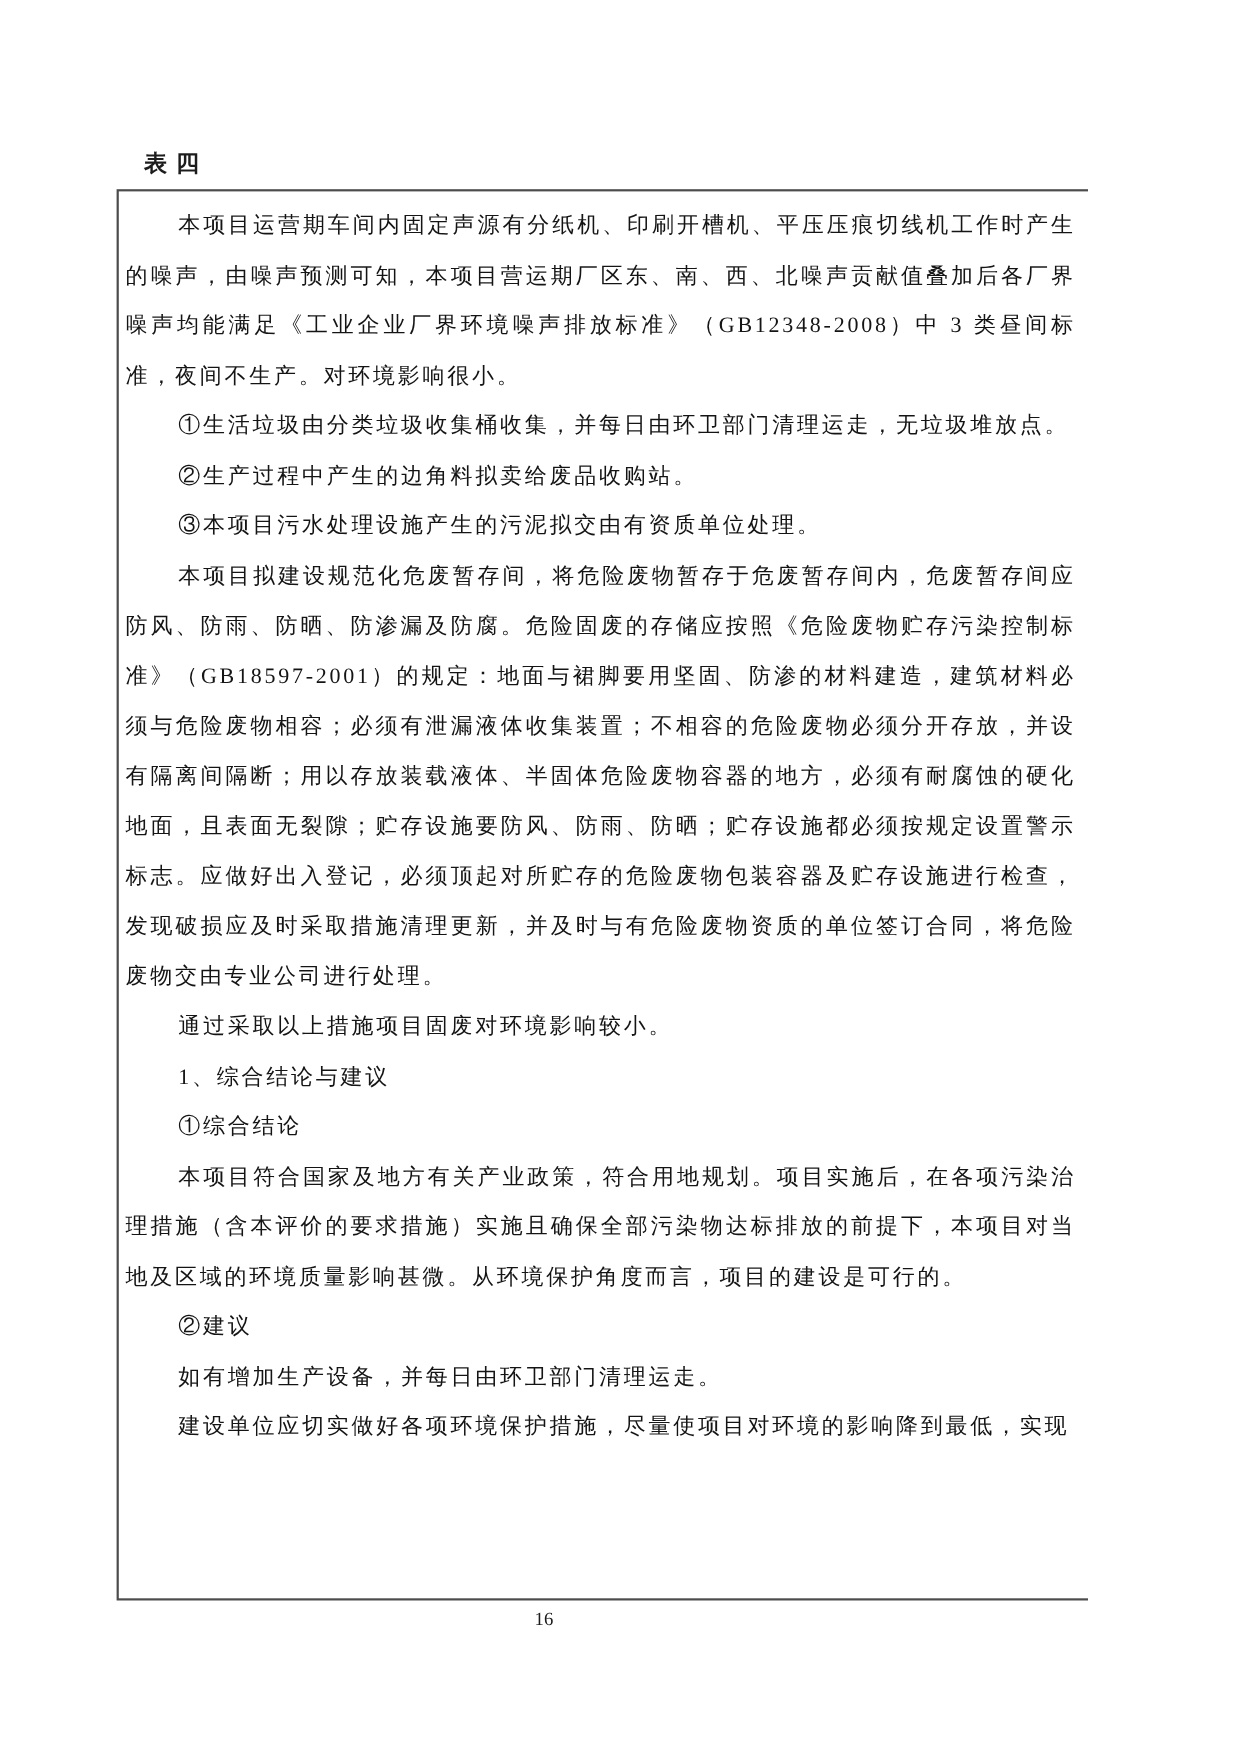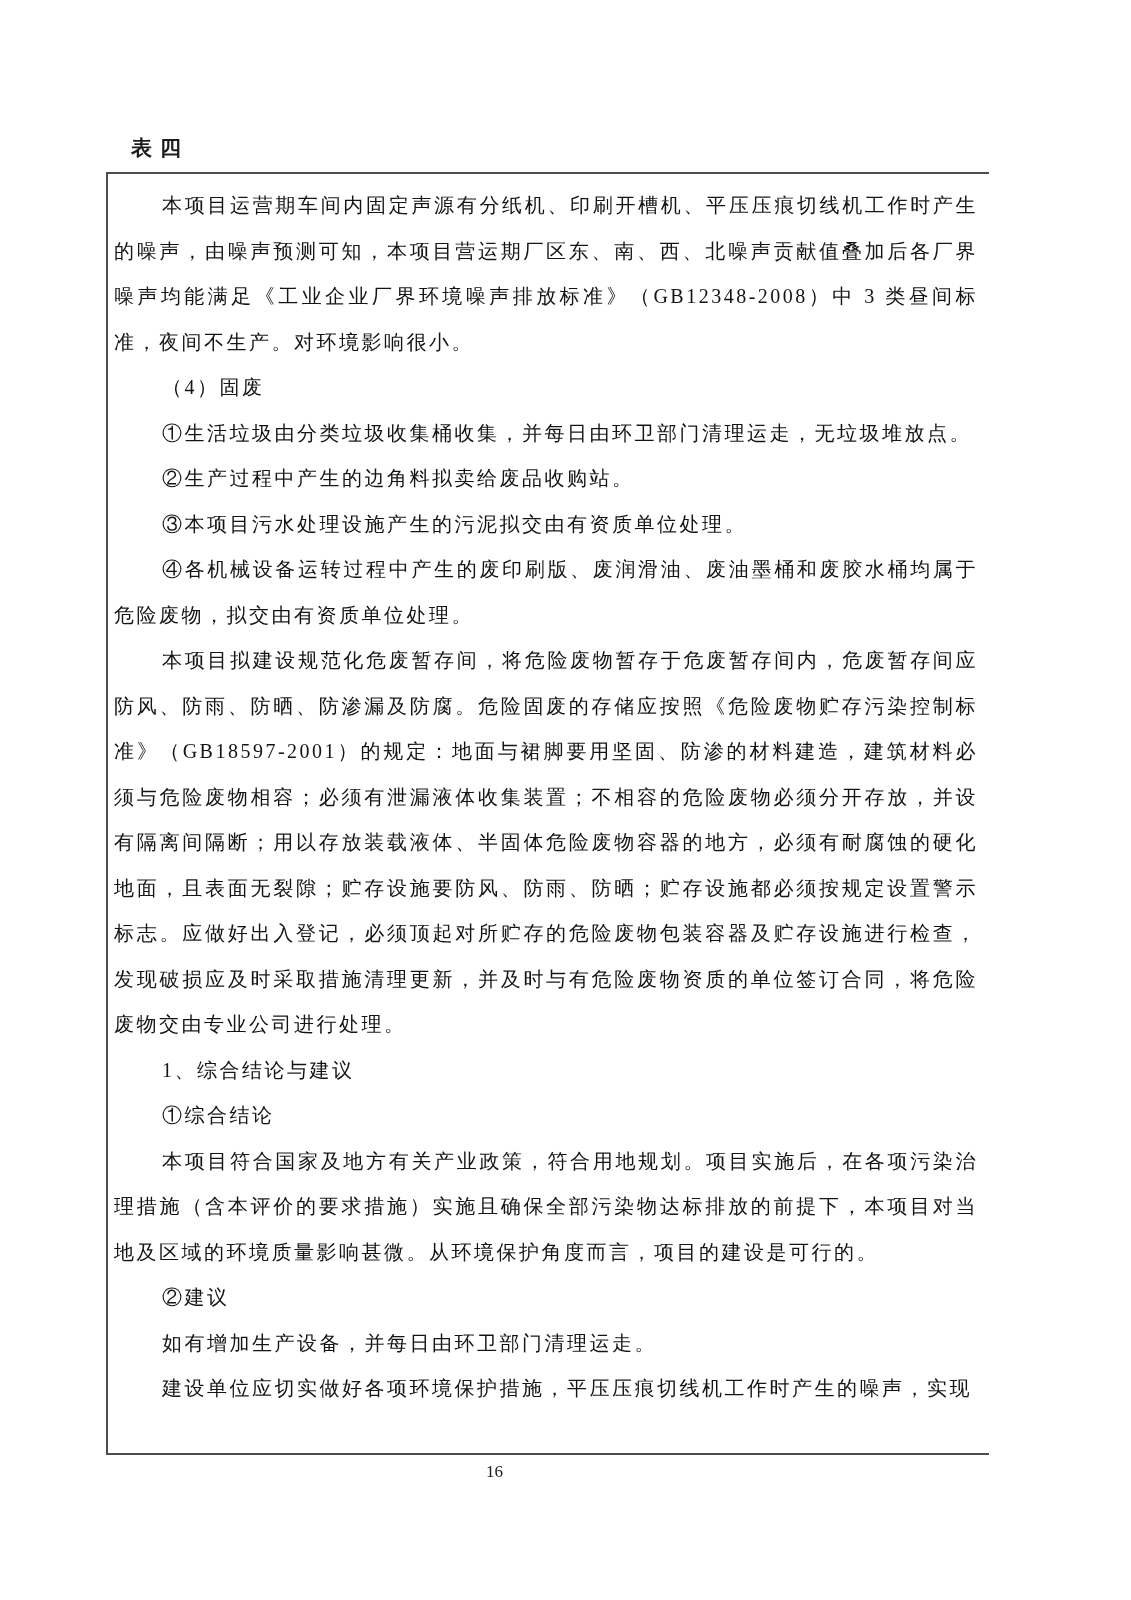--- a/index.html
+++ b/index.html
@@ -66,7 +66,6 @@
   <div class="doc-box">
     <div class="doc-inner">
       <p>本项目运营期车间内固定声源有分纸机、印刷开槽机、平压压痕切线机工作时产生的噪声，由噪声预测可知，本项目营运期厂区东、南、西、北噪声贡献值叠加后各厂界噪声均能满足《工业企业厂界环境噪声排放标准》（GB12348-2008）中 3 类昼间标准，夜间不生产。对环境影响很小。</p>
-      <p>（4）固废</p>
       <p>①生活垃圾由分类垃圾收集桶收集，并每日由环卫部门清理运走，无垃圾堆放点。</p>
       <p>②生产过程中产生的边角料拟卖给废品收购站。</p>
       <p>③本项目污水处理设施产生的污泥拟交由有资质单位处理。</p>

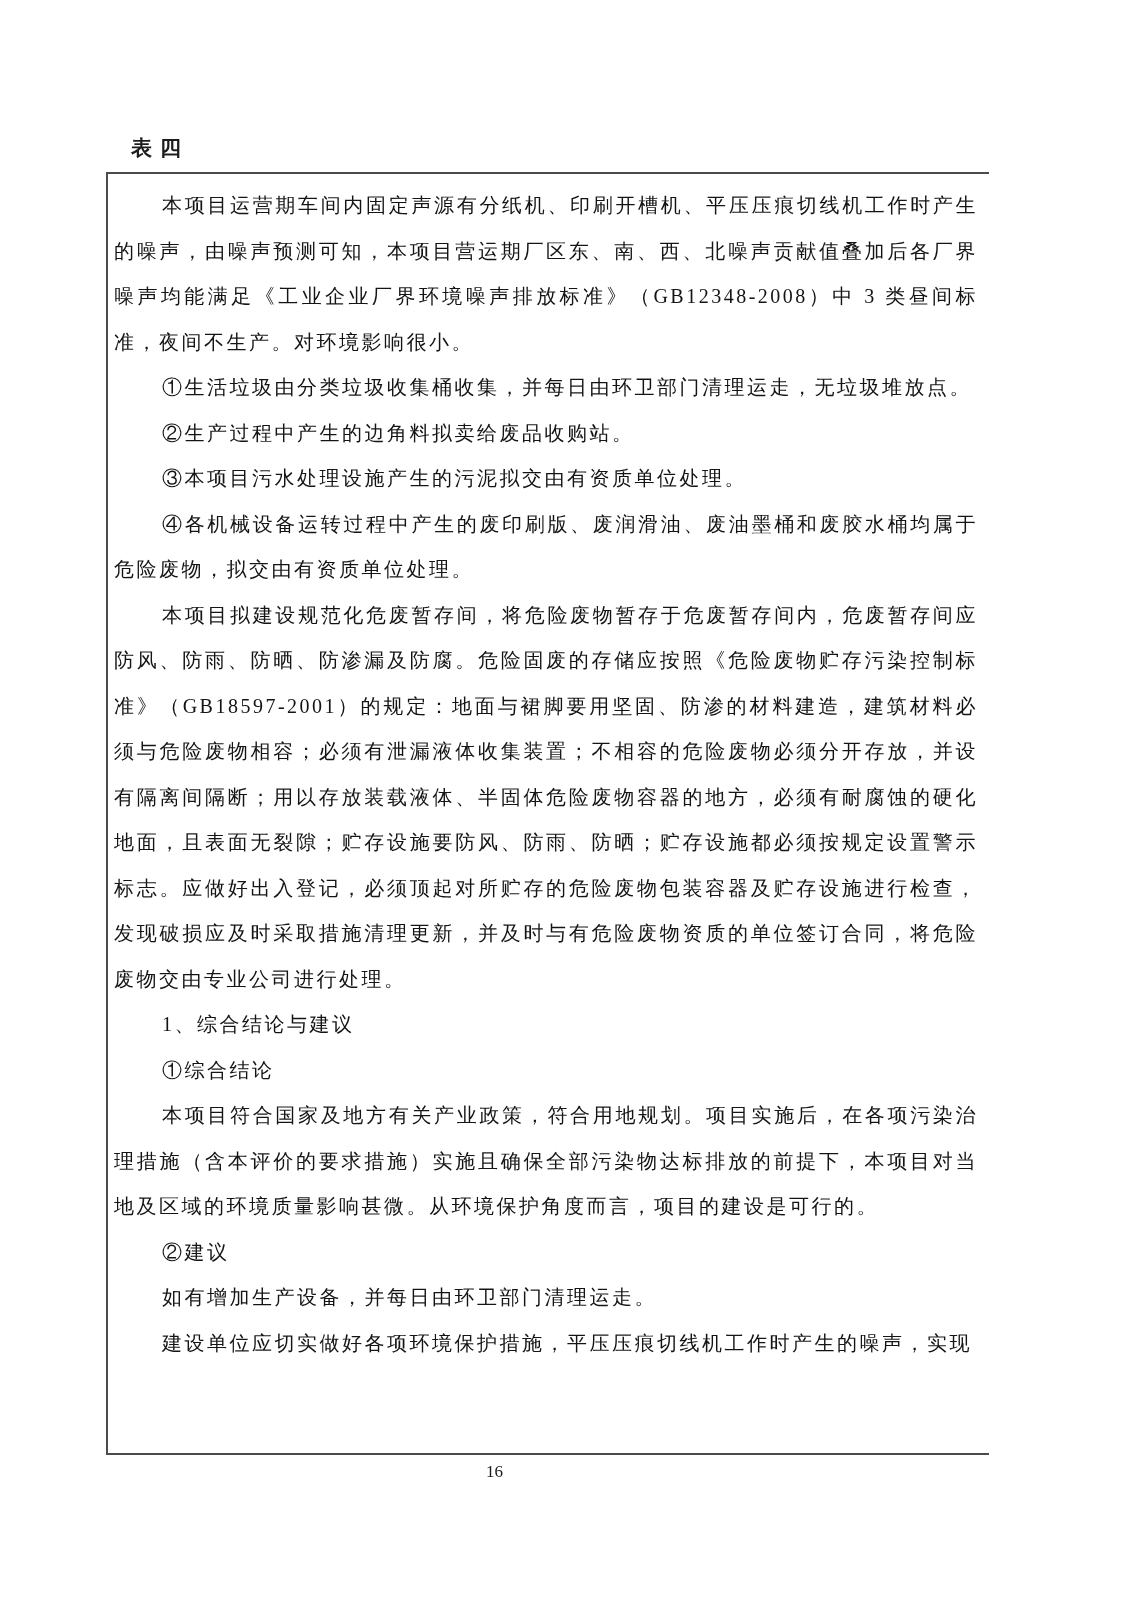--- a/index.html
+++ b/index.html
@@ -69,7 +69,6 @@
       <p>①生活垃圾由分类垃圾收集桶收集，并每日由环卫部门清理运走，无垃圾堆放点。</p>
       <p>②生产过程中产生的边角料拟卖给废品收购站。</p>
       <p>③本项目污水处理设施产生的污泥拟交由有资质单位处理。</p>
-      <p>④各机械设备运转过程中产生的废印刷版、废润滑油、废油墨桶和废胶水桶均属于危险废物，拟交由有资质单位处理。</p>
       <p>本项目拟建设规范化危废暂存间，将危险废物暂存于危废暂存间内，危废暂存间应防风、防雨、防晒、防渗漏及防腐。危险固废的存储应按照《危险废物贮存污染控制标准》（GB18597-2001）的规定：地面与裙脚要用坚固、防渗的材料建造，建筑材料必须与危险废物相容；必须有泄漏液体收集装置；不相容的危险废物必须分开存放，并设有隔离间隔断；用以存放装载液体、半固体危险废物容器的地方，必须有耐腐蚀的硬化地面，且表面无裂隙；贮存设施要防风、防雨、防晒；贮存设施都必须按规定设置警示标志。应做好出入登记，必须顶起对所贮存的危险废物包装容器及贮存设施进行检查，发现破损应及时采取措施清理更新，并及时与有危险废物资质的单位签订合同，将危险废物交由专业公司进行处理。</p>
       <p>1、综合结论与建议</p>
       <p>①综合结论</p>

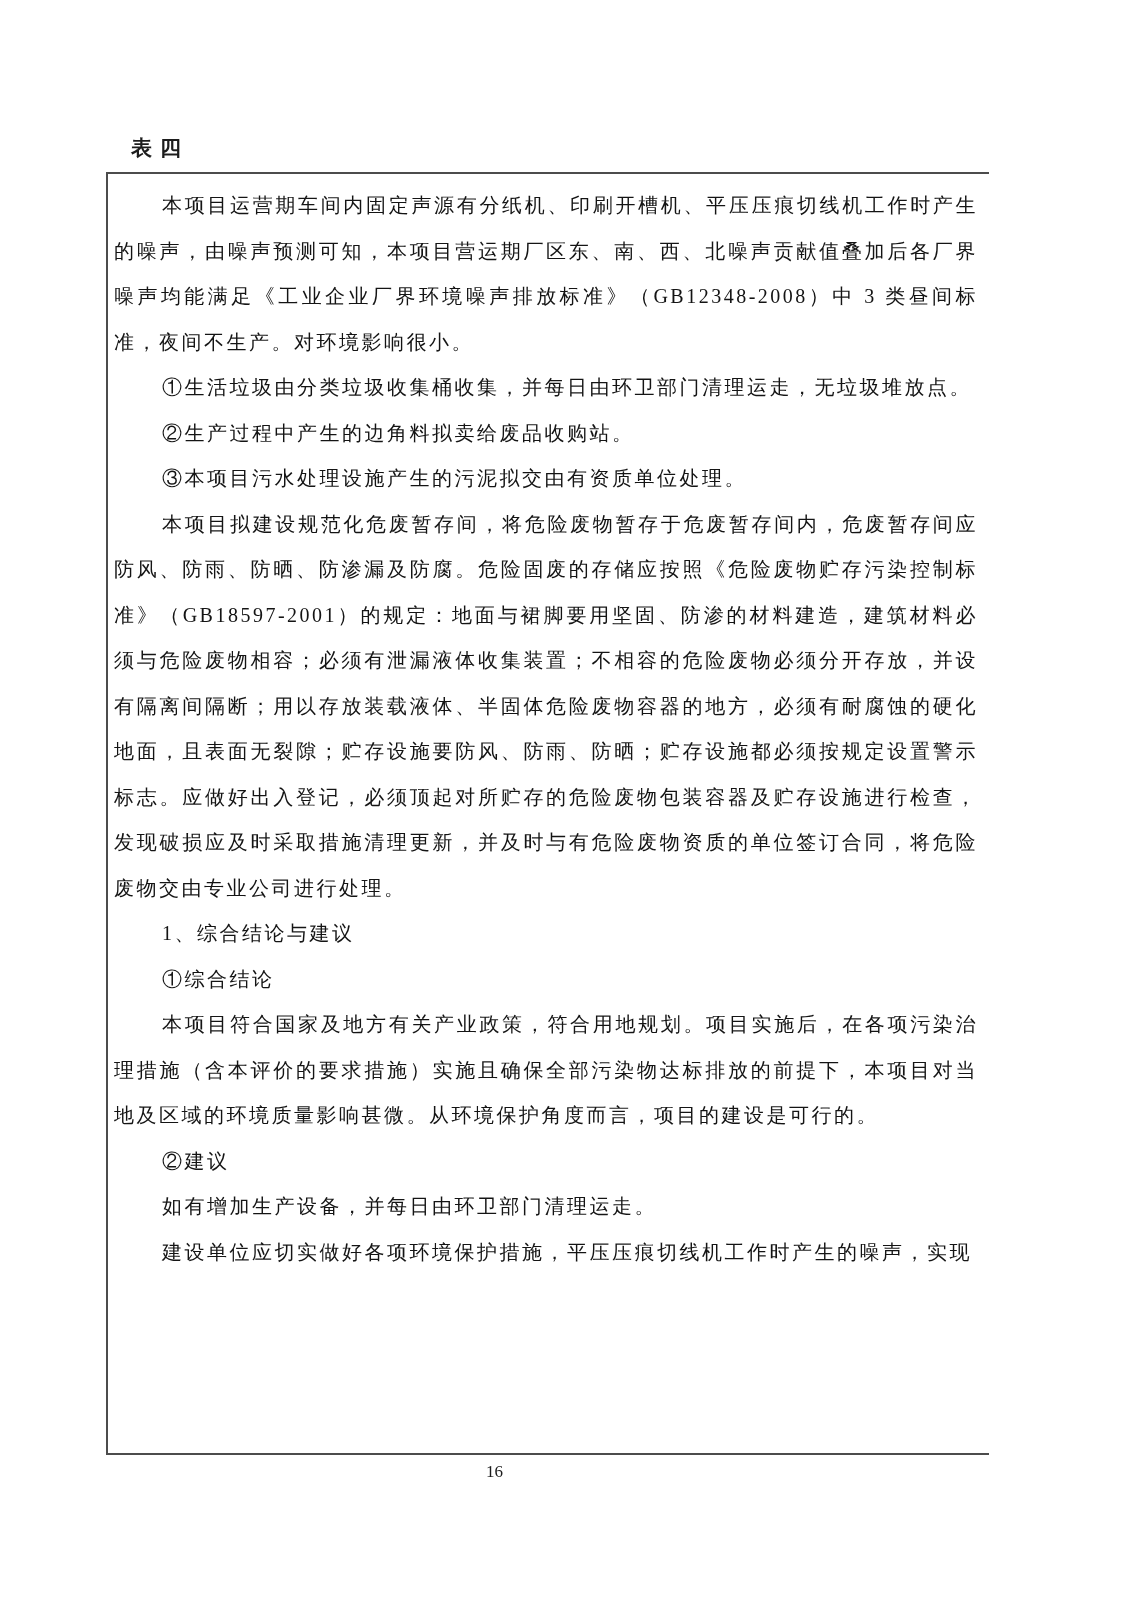--- a/index.html
+++ b/index.html
@@ -70,6 +70,7 @@
       <p>②生产过程中产生的边角料拟卖给废品收购站。</p>
       <p>③本项目污水处理设施产生的污泥拟交由有资质单位处理。</p>
       <p>本项目拟建设规范化危废暂存间，将危险废物暂存于危废暂存间内，危废暂存间应防风、防雨、防晒、防渗漏及防腐。危险固废的存储应按照《危险废物贮存污染控制标准》（GB18597-2001）的规定：地面与裙脚要用坚固、防渗的材料建造，建筑材料必须与危险废物相容；必须有泄漏液体收集装置；不相容的危险废物必须分开存放，并设有隔离间隔断；用以存放装载液体、半固体危险废物容器的地方，必须有耐腐蚀的硬化地面，且表面无裂隙；贮存设施要防风、防雨、防晒；贮存设施都必须按规定设置警示标志。应做好出入登记，必须顶起对所贮存的危险废物包装容器及贮存设施进行检查，发现破损应及时采取措施清理更新，并及时与有危险废物资质的单位签订合同，将危险废物交由专业公司进行处理。</p>
+      <p>通过采取以上措施项目固废对环境影响较小。</p>
       <p>1、综合结论与建议</p>
       <p>①综合结论</p>
       <p>本项目符合国家及地方有关产业政策，符合用地规划。项目实施后，在各项污染治理措施（含本评价的要求措施）实施且确保全部污染物达标排放的前提下，本项目对当地及区域的环境质量影响甚微。从环境保护角度而言，项目的建设是可行的。</p>

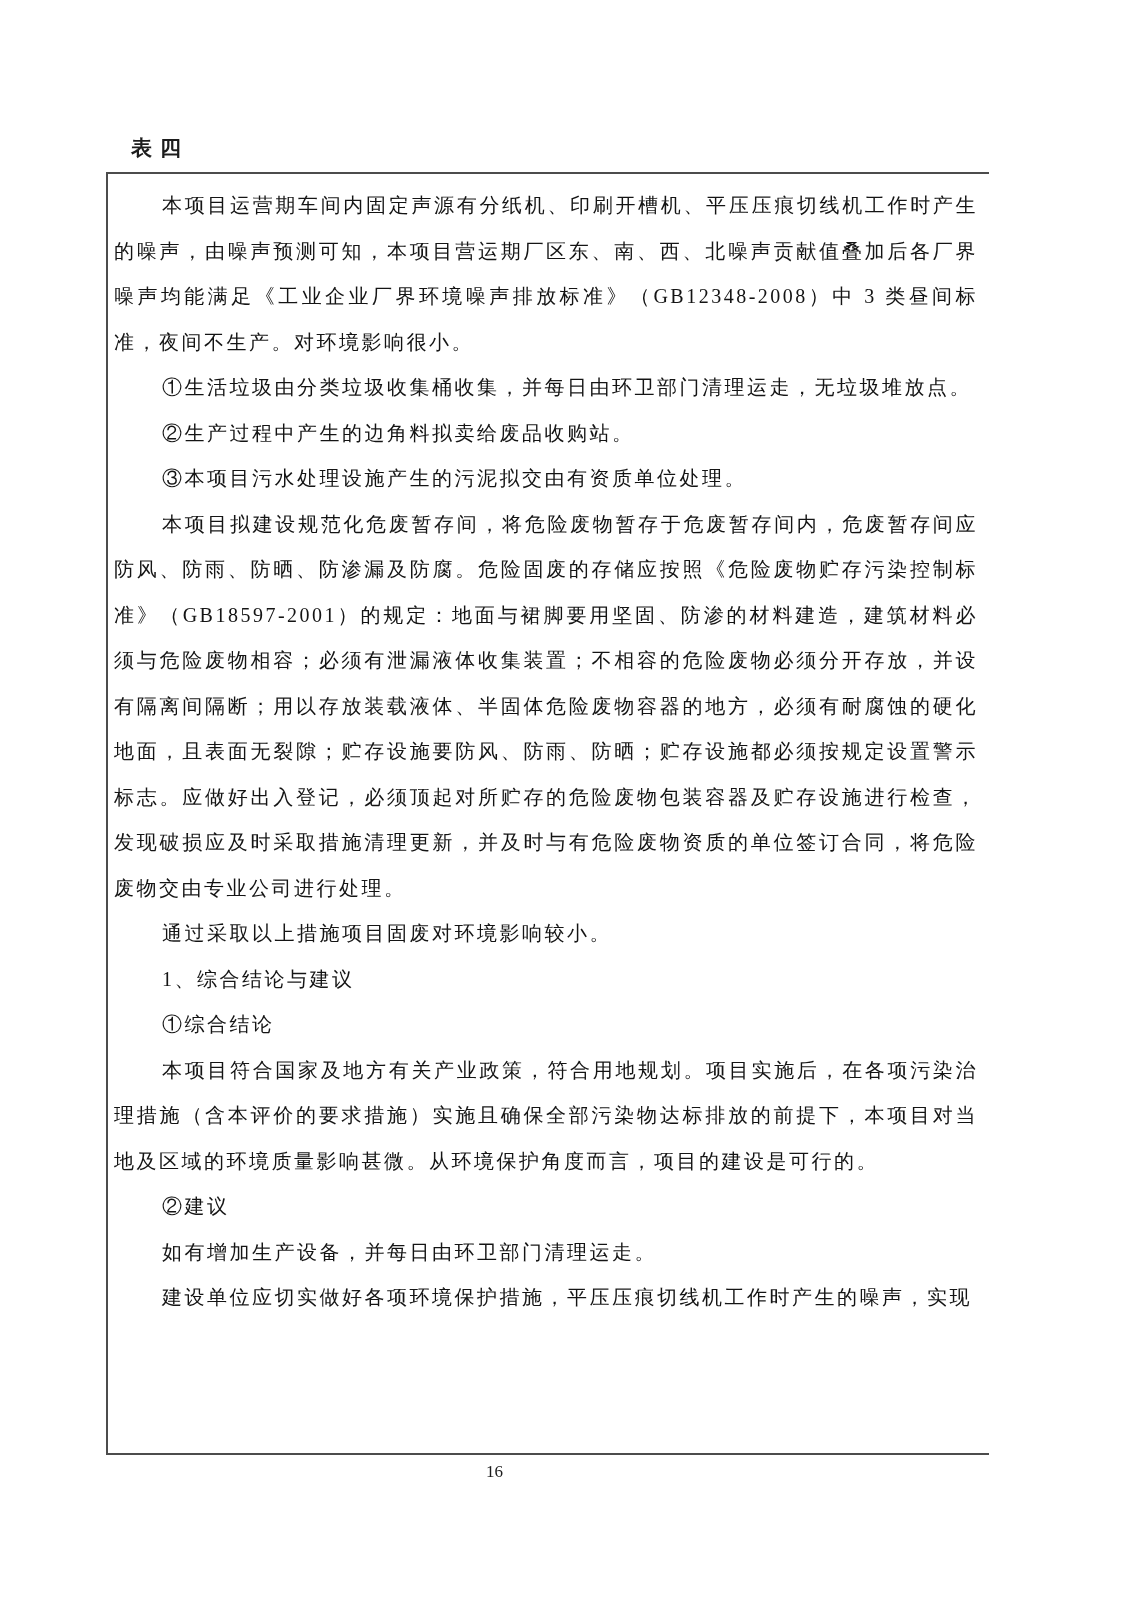--- a/index.html
+++ b/index.html
@@ -76,7 +76,7 @@
       <p>本项目符合国家及地方有关产业政策，符合用地规划。项目实施后，在各项污染治理措施（含本评价的要求措施）实施且确保全部污染物达标排放的前提下，本项目对当地及区域的环境质量影响甚微。从环境保护角度而言，项目的建设是可行的。</p>
       <p>②建议</p>
       <p>如有增加生产设备，并每日由环卫部门清理运走。</p>
-      <p>建设单位应切实做好各项环境保护措施，平压压痕切线机工作时产生的噪声，实现</p>
+      <p>建设单位应切实做好各项环境保护措施，尽量使项目对环境的影响降到最低，实现</p>
     </div>
   </div>
 

